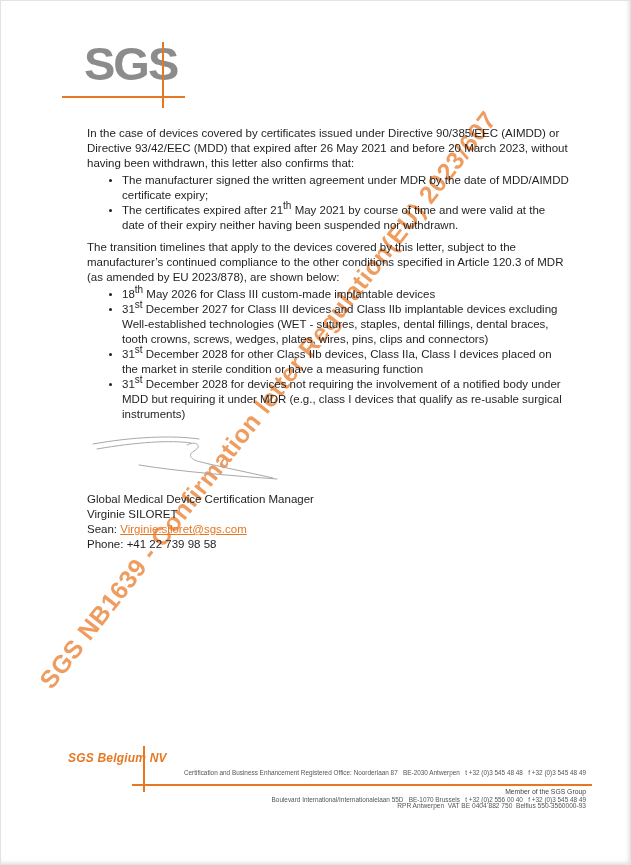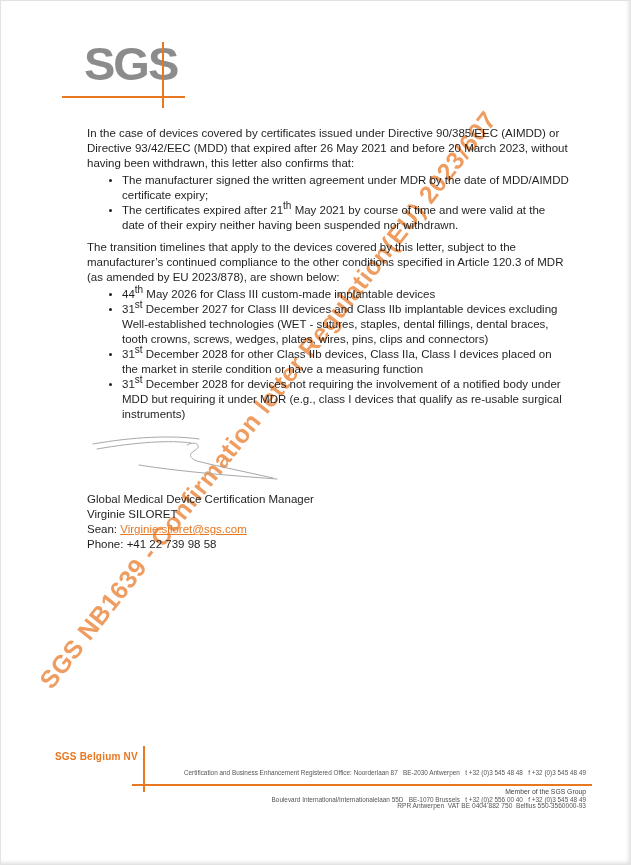--- a/index.html
+++ b/index.html
@@ -105,7 +105,7 @@
     <p class="para2">The transition timelines that apply to the devices covered by this letter, subject to the manufacturer’s continued compliance to the other conditions specified in Article 120.3 of MDR (as amended by EU 2023/878), are shown below:</p>
 
     <ul>
-      <li><span>44</span><sup>th</sup><span> May 2026 for Class III custom-made implantable devices</span></li>
+      <li><span>18</span><sup>th</sup><span> May 2026 for Class III custom-made implantable devices</span></li>
       <li><span>31</span><sup>st</sup><span> December 2027 for Class III devices and Class IIb implantable devices excluding Well-established technologies (WET - sutures, staples, dental fillings, dental braces, tooth crowns, screws, wedges, plates, wires, pins, clips and connectors)</span></li>
       <li><span>31</span><sup>st</sup><span> December 2028 for other Class IIb devices, Class IIa, Class I devices placed on the market in sterile condition or have a measuring function</span></li>
       <li><span>31</span><sup>st</sup><span> December 2028 for devices not requiring the involvement of a notified body under MDD but requiring it under MDR (e.g., class I devices that qualify as re-usable surgical instruments)</span></li>

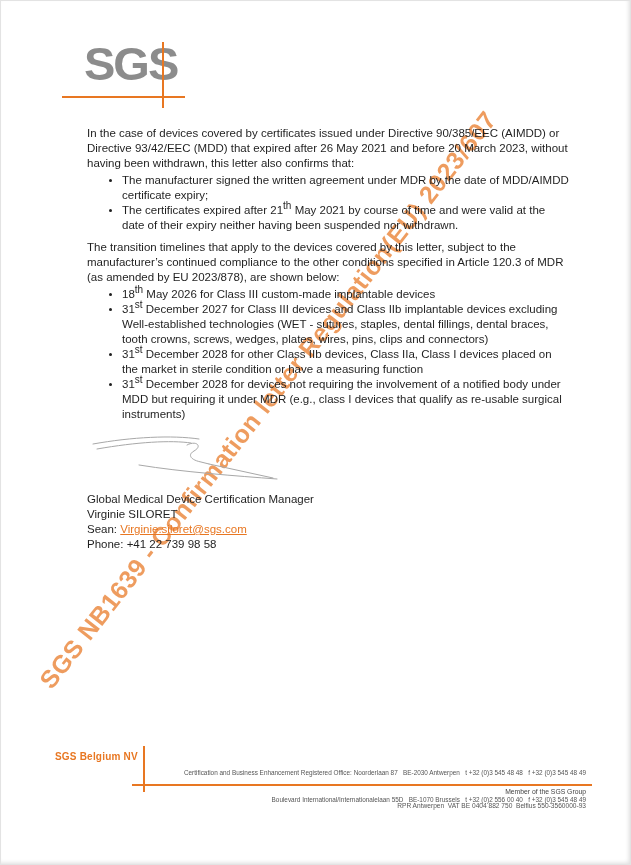--- a/index.html
+++ b/index.html
@@ -62,8 +62,8 @@
   .footer{position:absolute;left:0;top:0;width:631px;height:865px;z-index:1;pointer-events:none;}
   .footer *{pointer-events:auto;}
   .footer-company{
-    position:absolute;left:55px;top:751px;
-    font-size:10px;color:var(--accent);font-weight:bold;letter-spacing:0.2px;
+    position:absolute;left:68px;top:751px;
+    font-size:12px;color:var(--accent);font-weight:bold;letter-spacing:0.2px;font-style:italic;
   }
   .footer-vline{position:absolute;left:143px;top:746px;width:2px;height:46px;background:var(--accent);}
   .footer-address{

